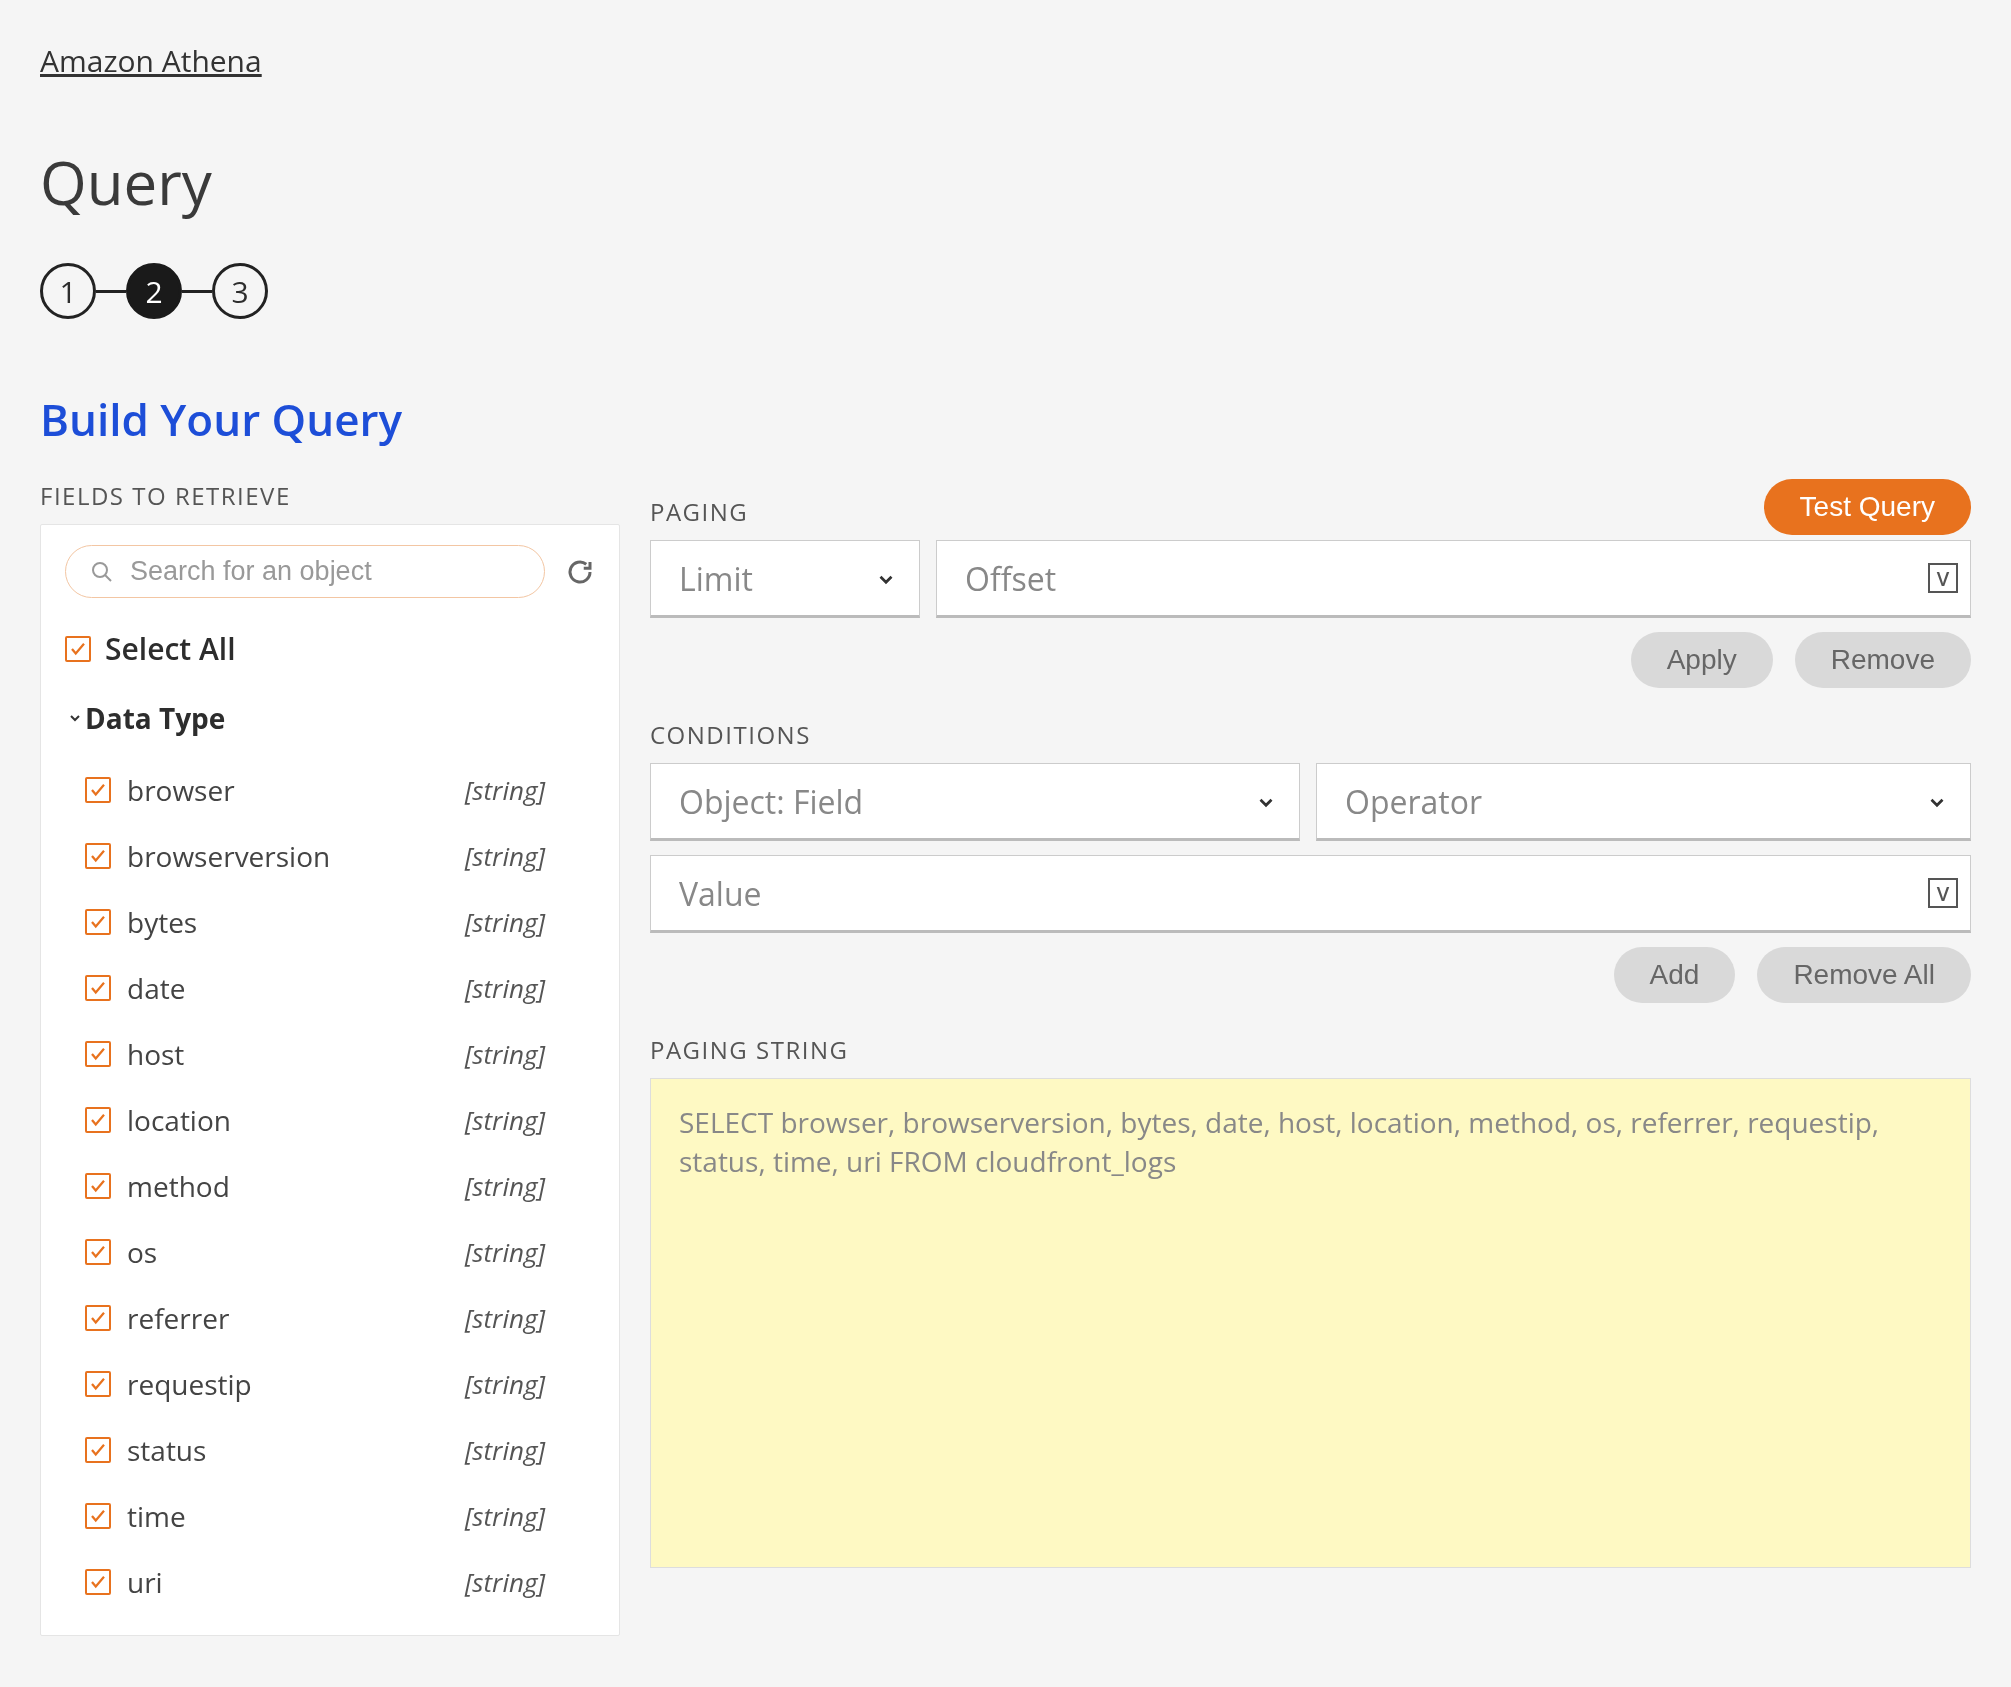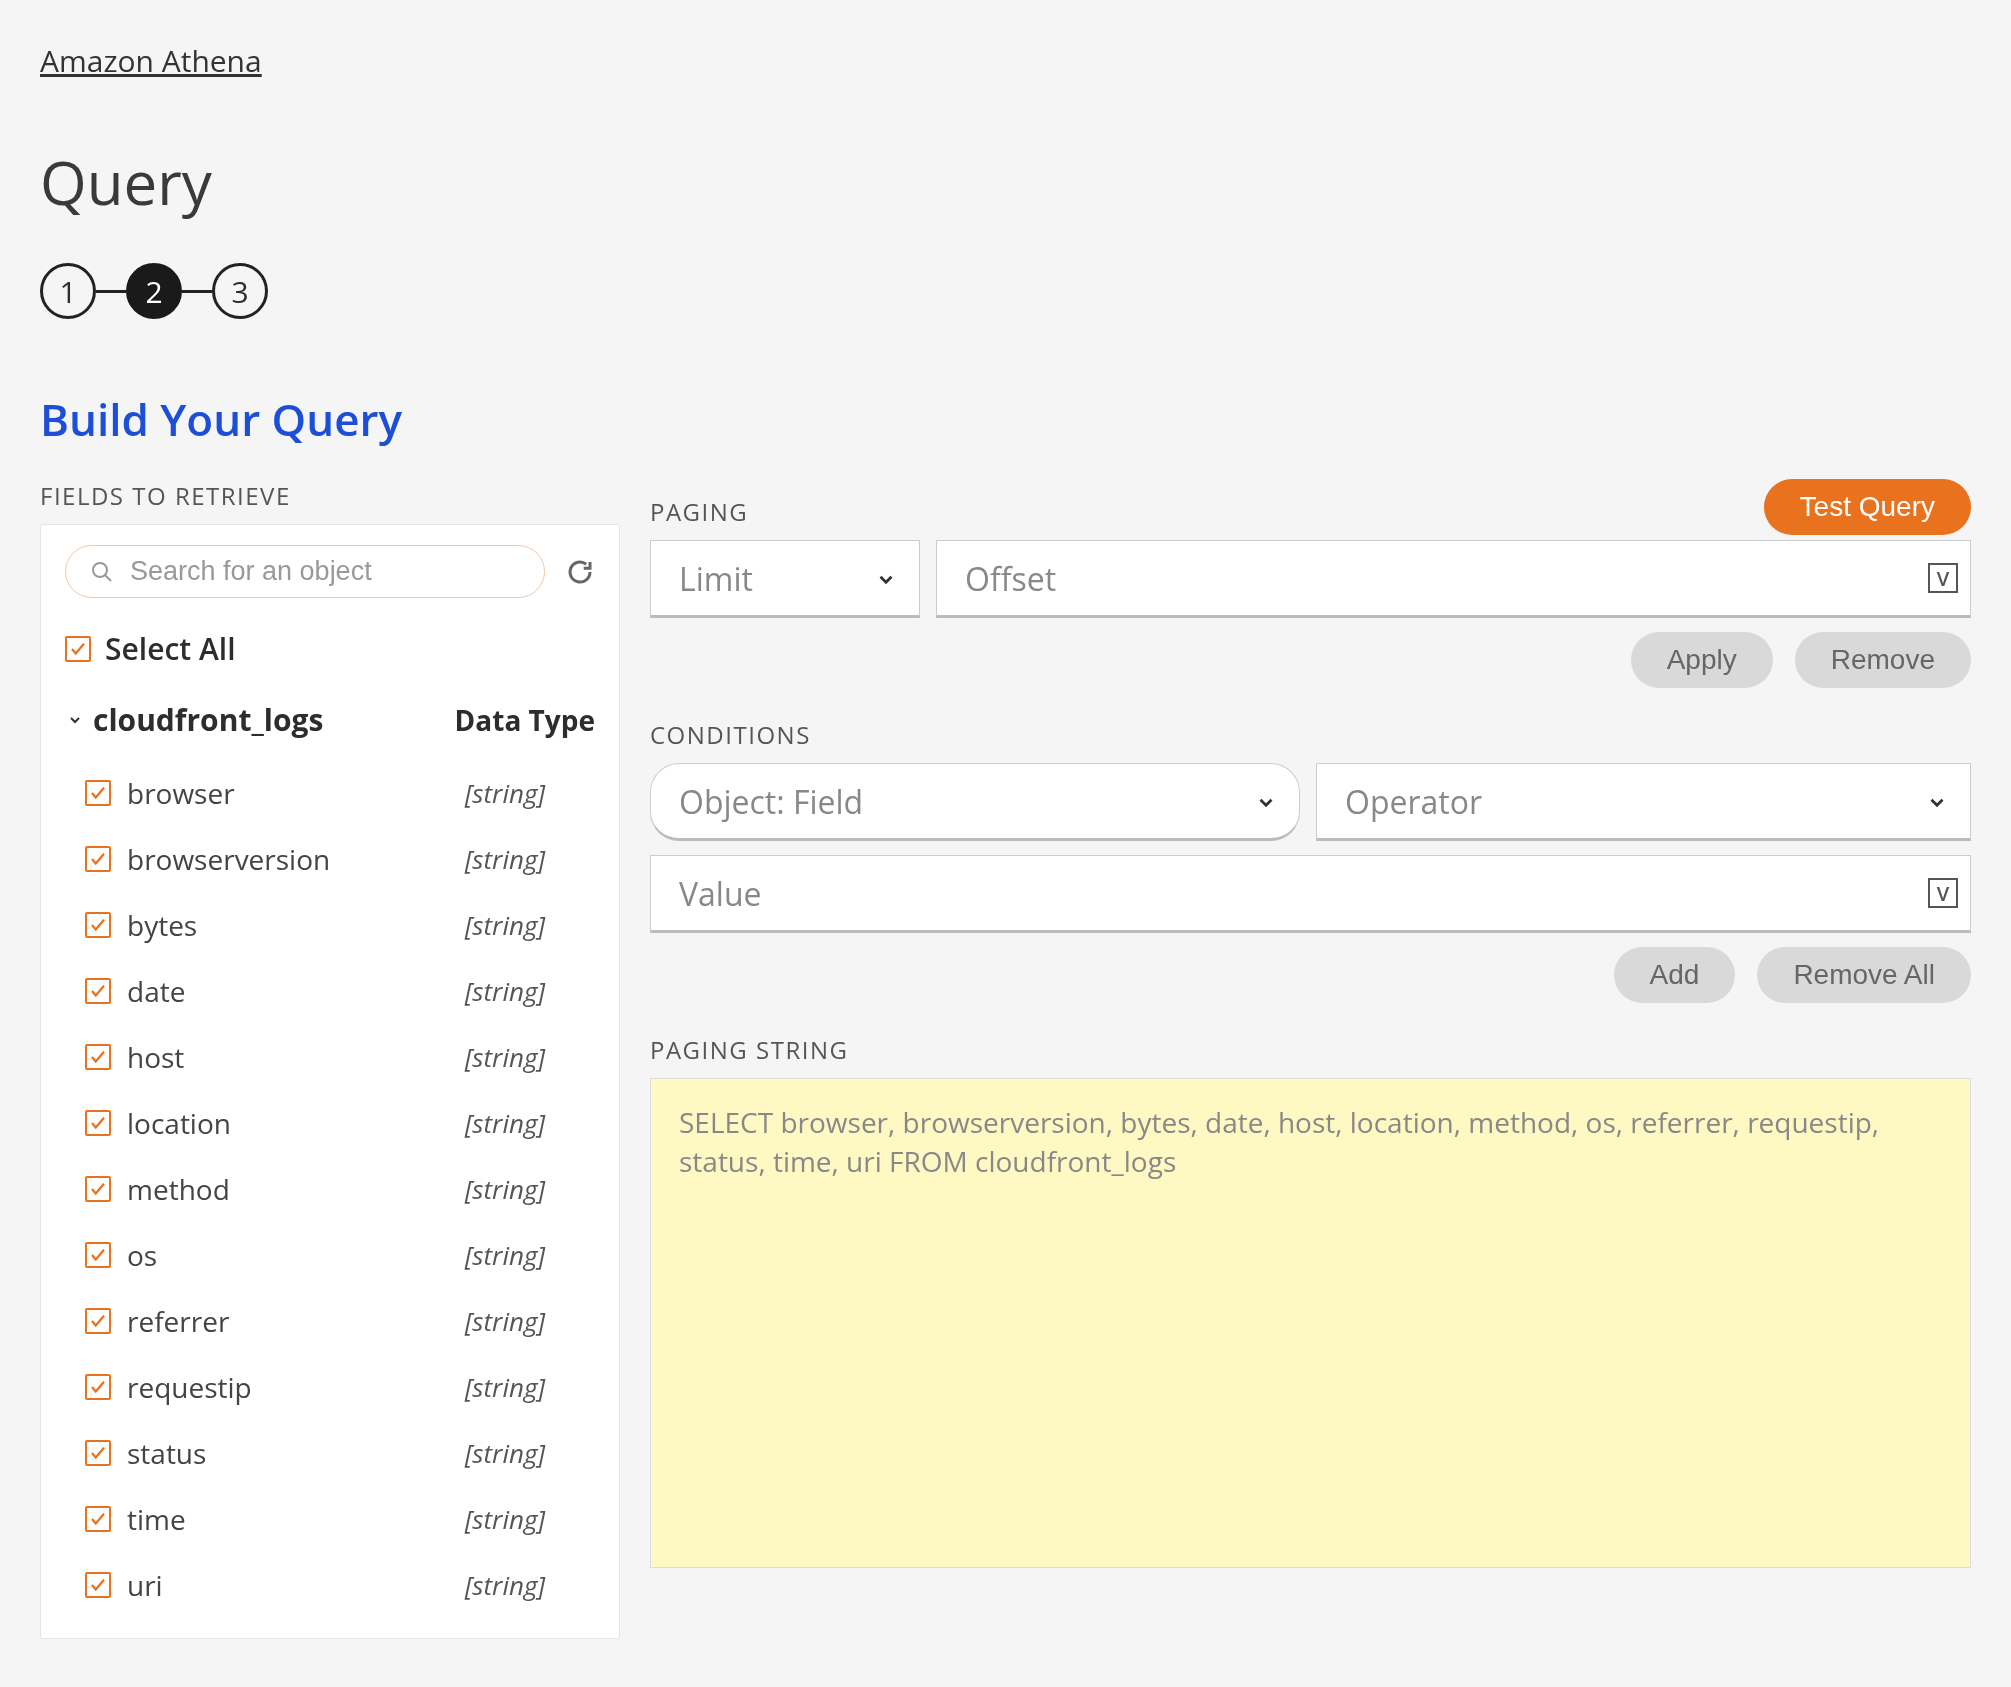--- a/index.html
+++ b/index.html
@@ -140,7 +140,6 @@
               <polyline points="6 9 12 15 18 9" stroke="#333" stroke-width="3" fill="none"></polyline>
             </svg>
         </span>
-        <span class="tree-name">cloudfront_logs</span>
         <span class="tree-dt">Data Type</span>
       </div>
 

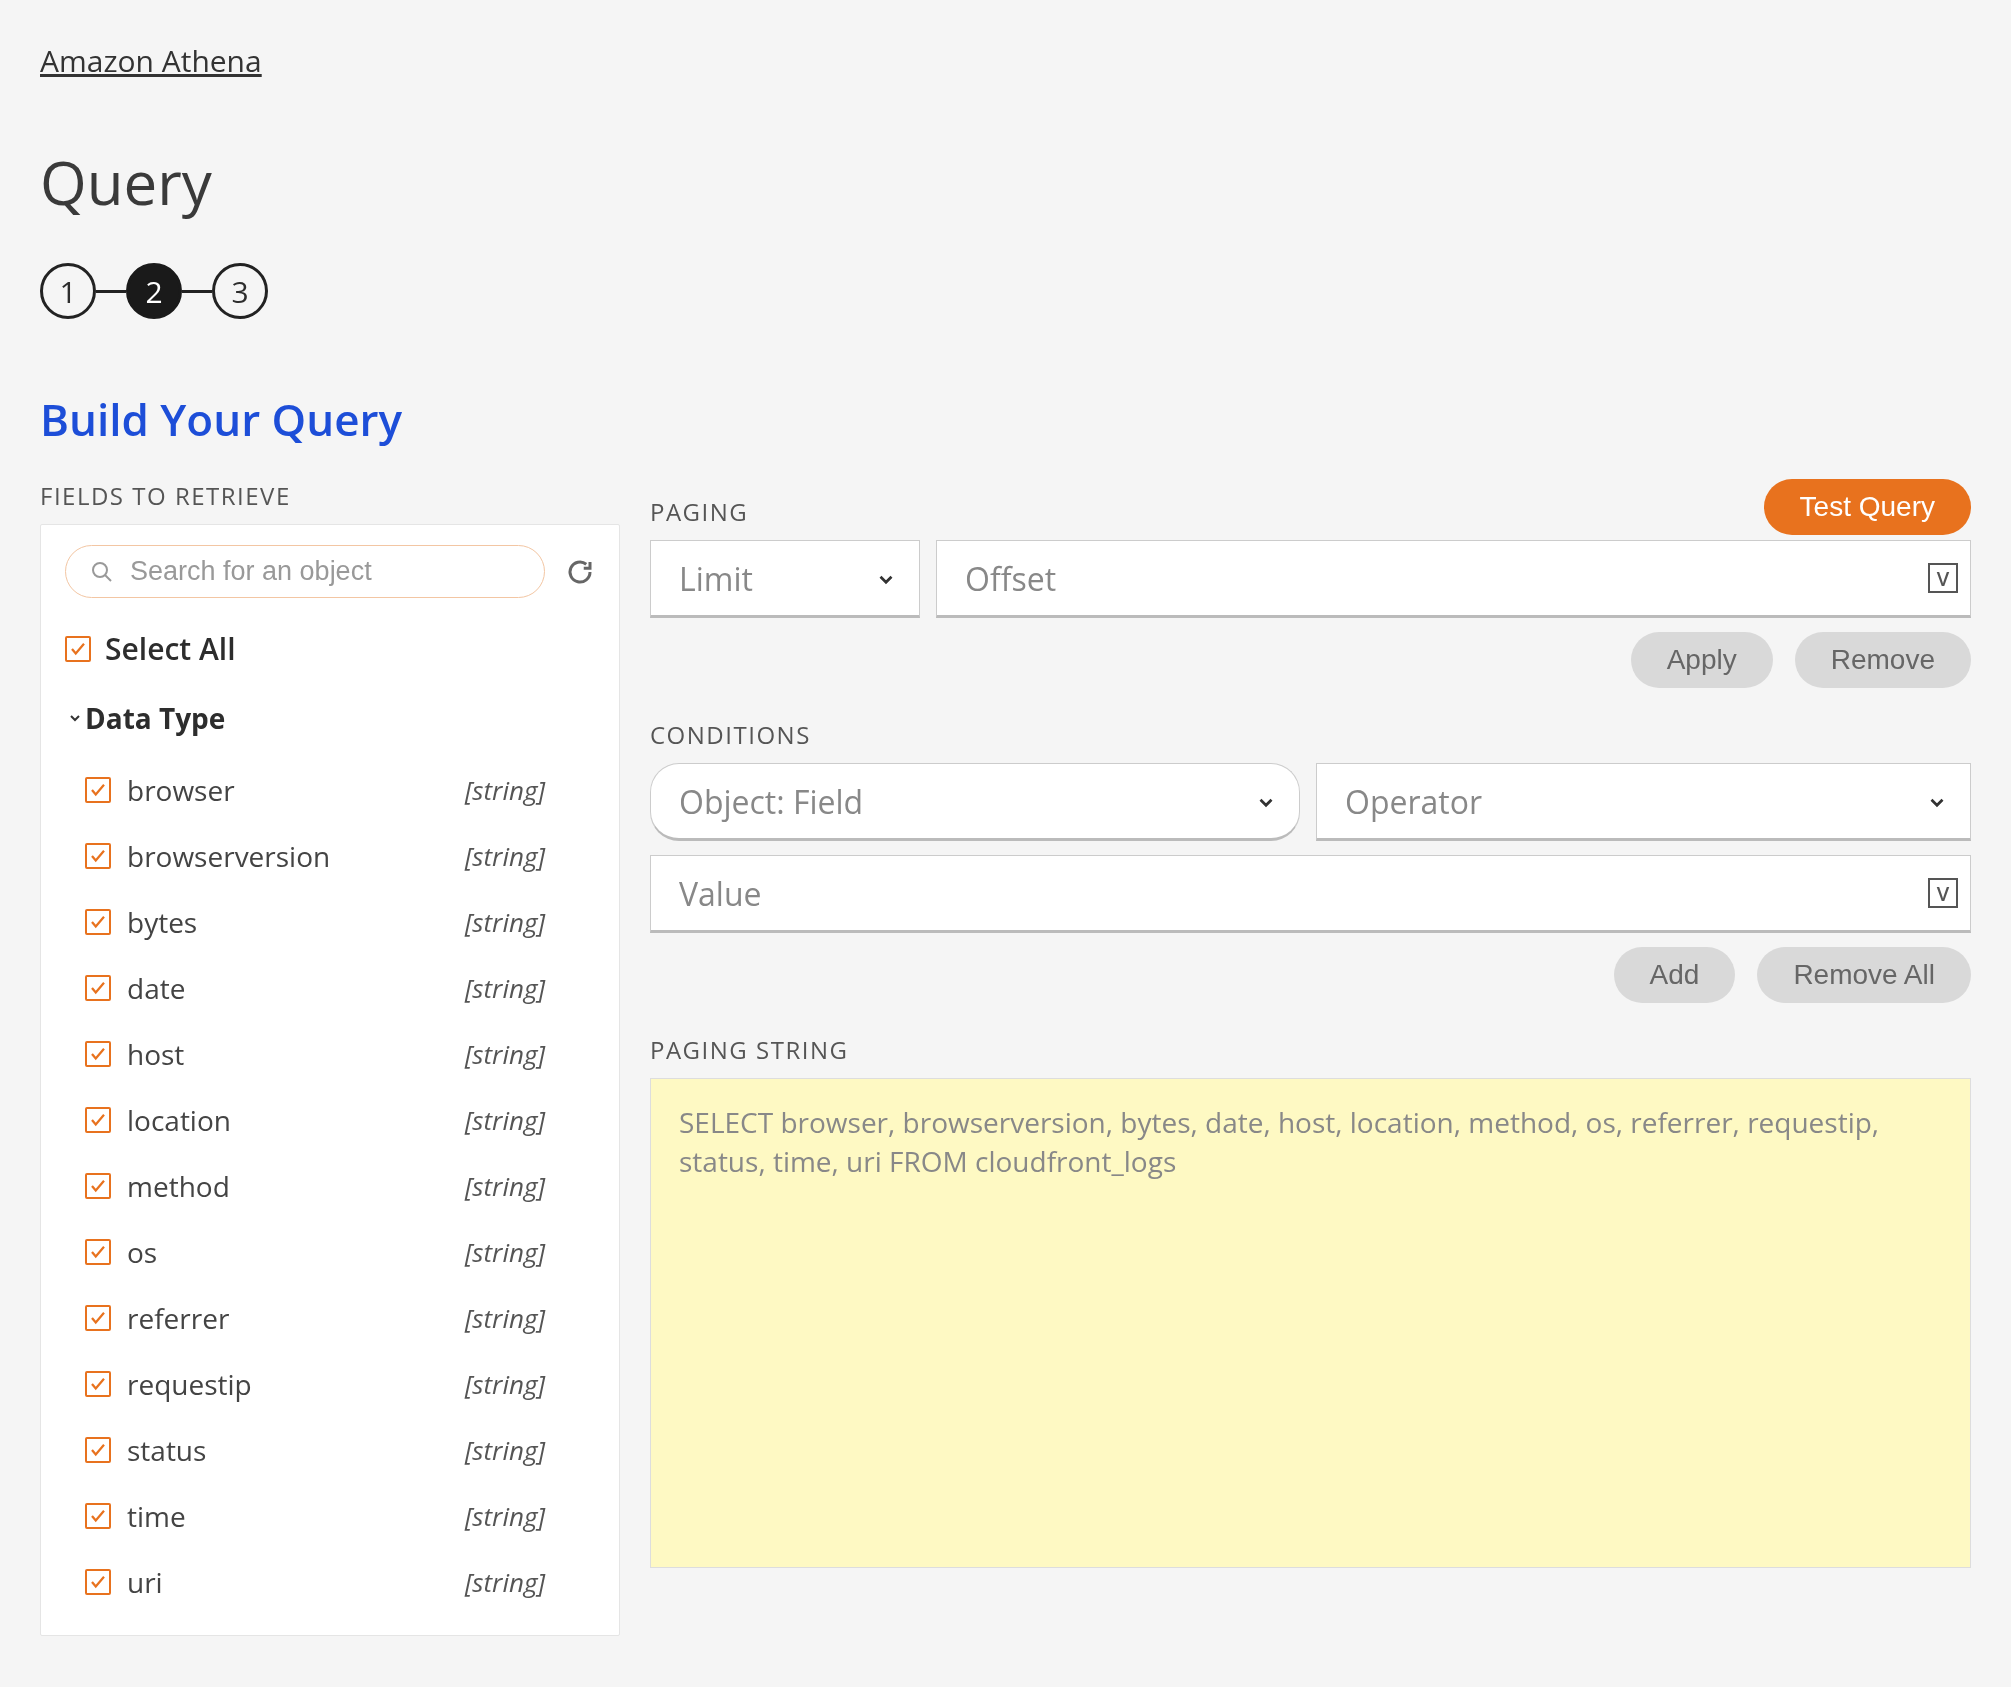--- a/index.html
+++ b/index.html
@@ -72,7 +72,7 @@
     font-size: 32px; color: #888; position: relative;
   }
   .input-box.narrow { width: 270px; }
-  .input-box.mid { width: 650px; border-radius: 29px; }
+  .input-box.mid { width: 650px; }
   .input-box.full { flex: 1; }
   .input-box .chev { position: absolute; right: 22px; top: 50%; transform: translateY(-50%); }
   .btn-row { display: flex; justify-content: flex-end; gap: 22px; margin-top: 10px; margin-bottom: 30px; }

